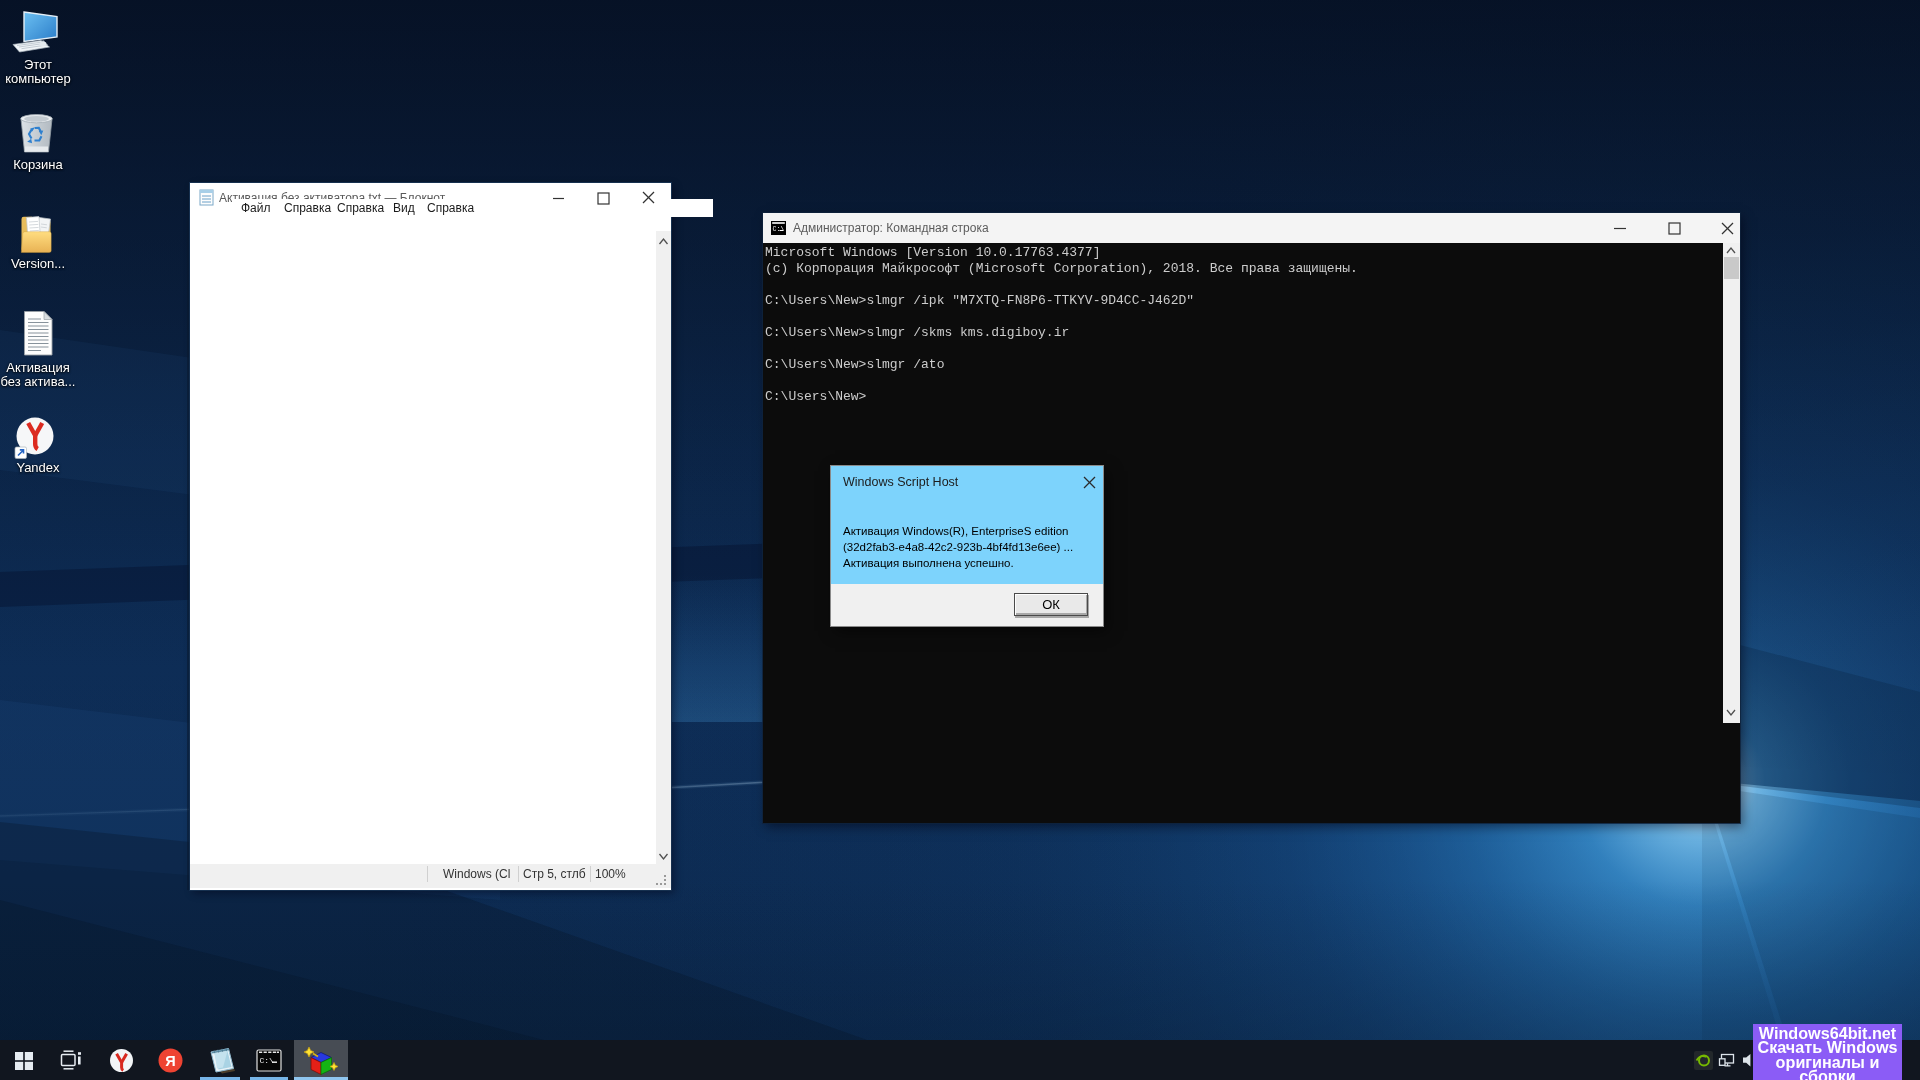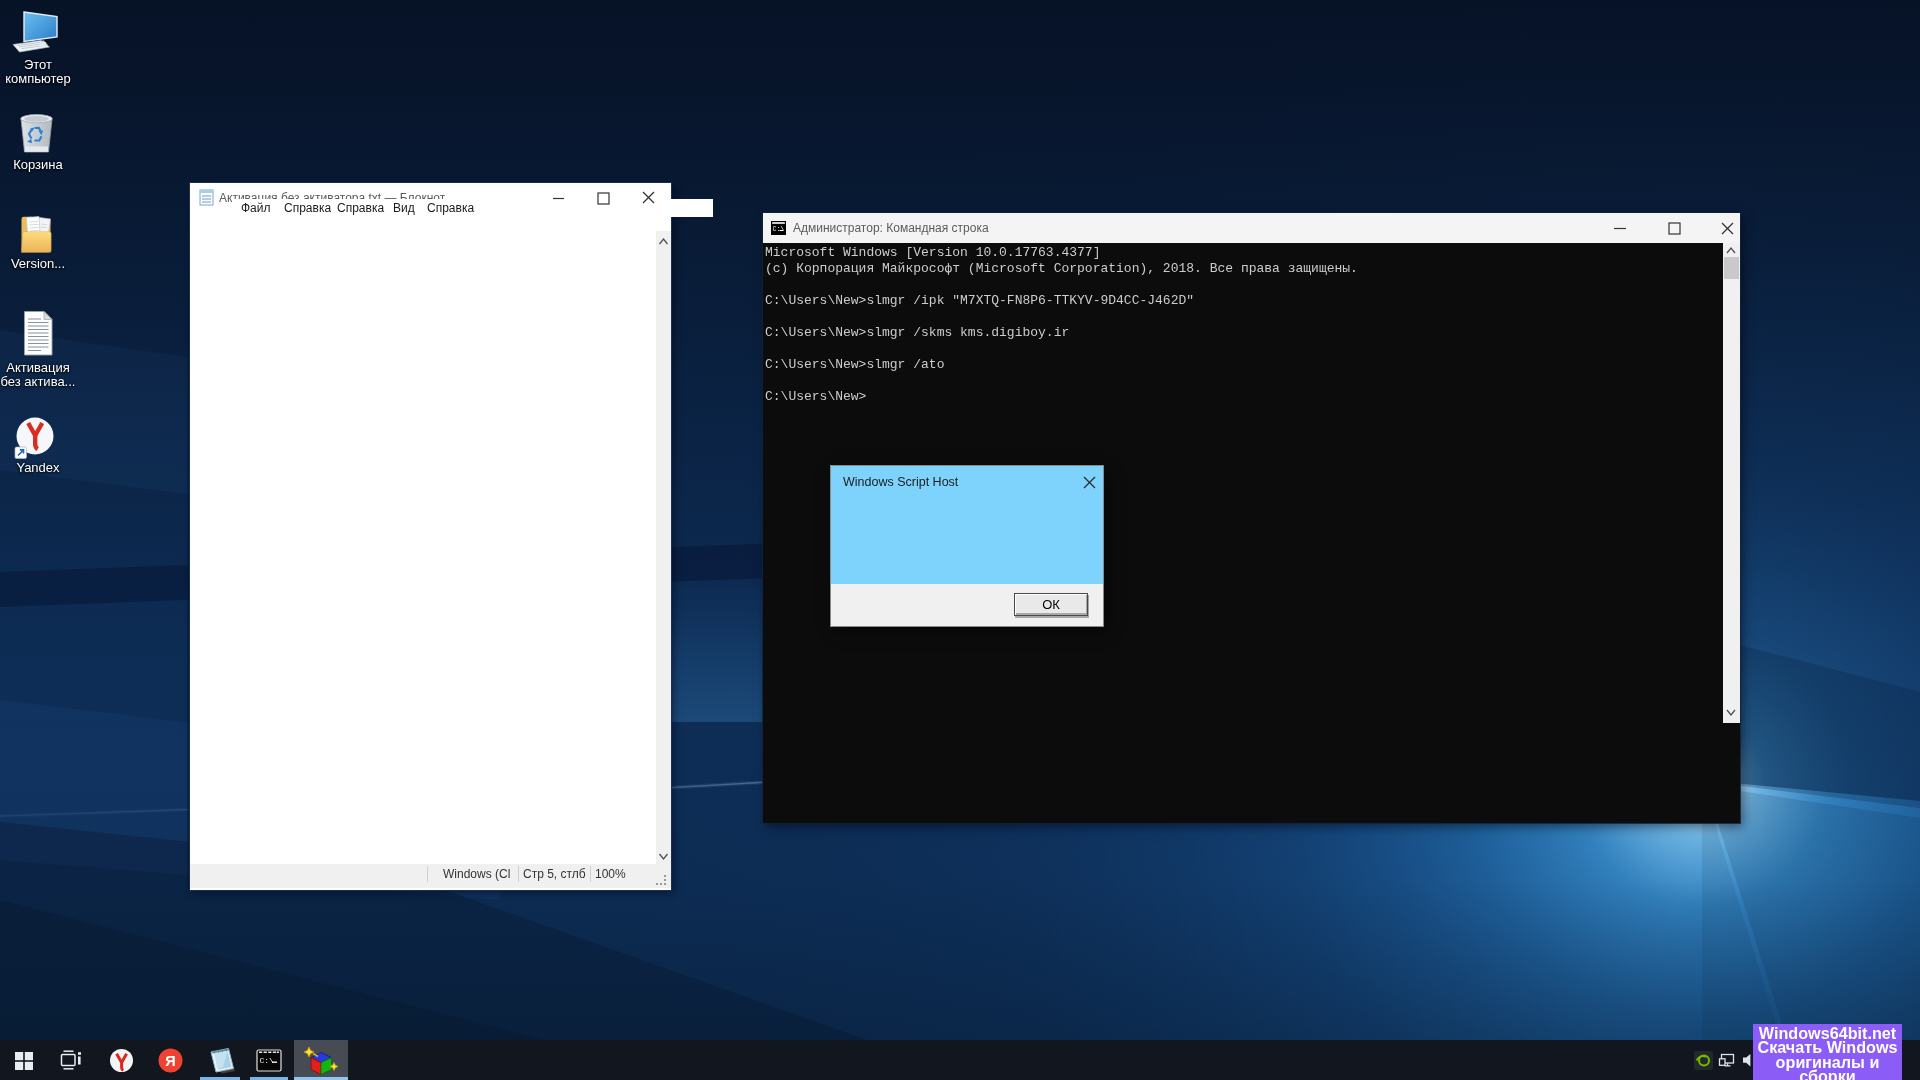--- a/index.html
+++ b/index.html
@@ -335,6 +335,7 @@
 
 <div id="dlg">
   <div class="dtitle">Windows Script Host</div>
+  <div class="dbody">Активация Windows(R), EnterpriseS edition<br>(32d2fab3-e4a8-42c2-923b-4bf4fd13e6ee) ...<br>Активация выполнена успешно.</div>
   <div class="dfoot"></div>
   <div class="okbtn">ОК</div>
   <svg class="abs" style="left:251px;top:9px" width="16" height="16">

